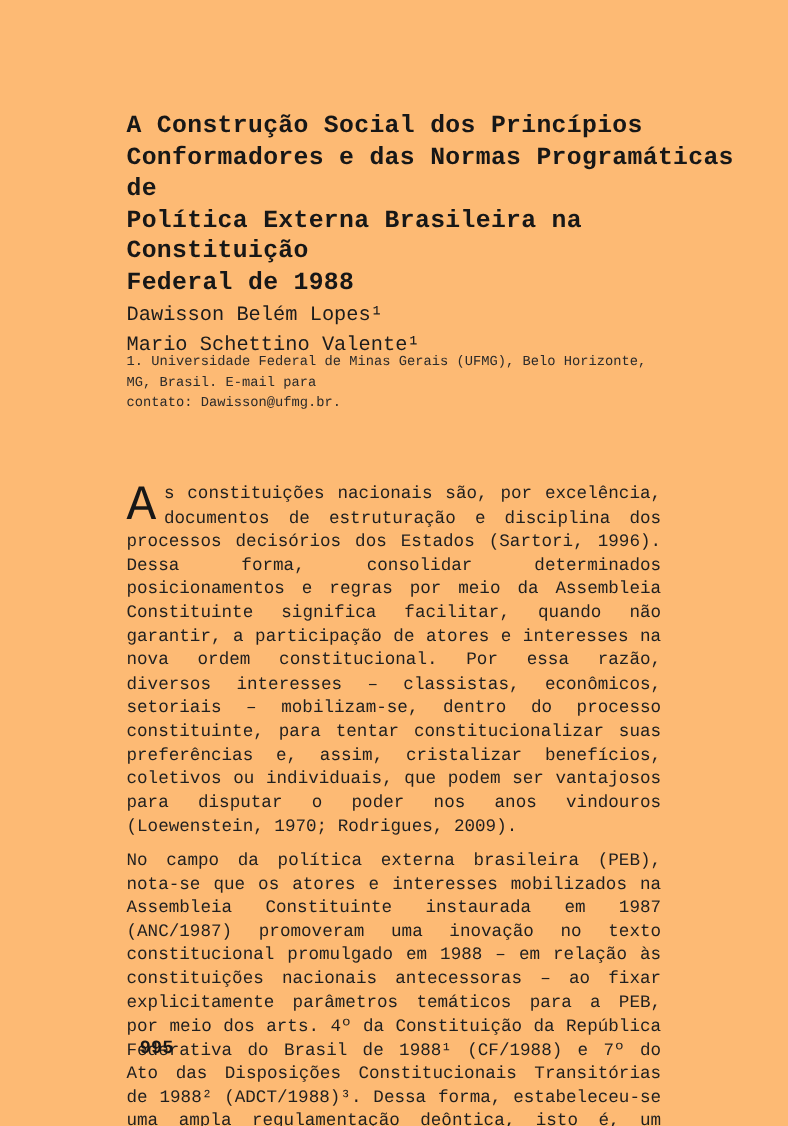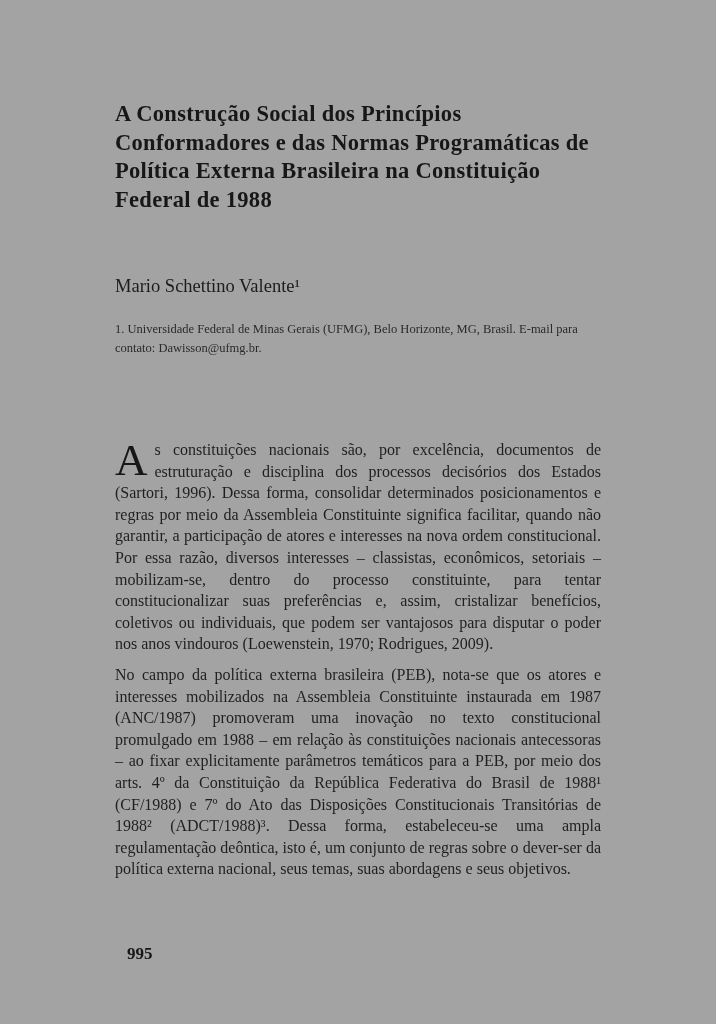--- a/index.html
+++ b/index.html
@@ -7,9 +7,9 @@
     position: relative;
     width: 716px;
     height: 1024px;
-    background: #a3a3a3;
+    background: #fdba74;
     color: #1f1f1f;
-    font-family: Liberation Serif, serif;
+    font-family: Liberation Mono, monospace;
     overflow: hidden;
   }
   .title {

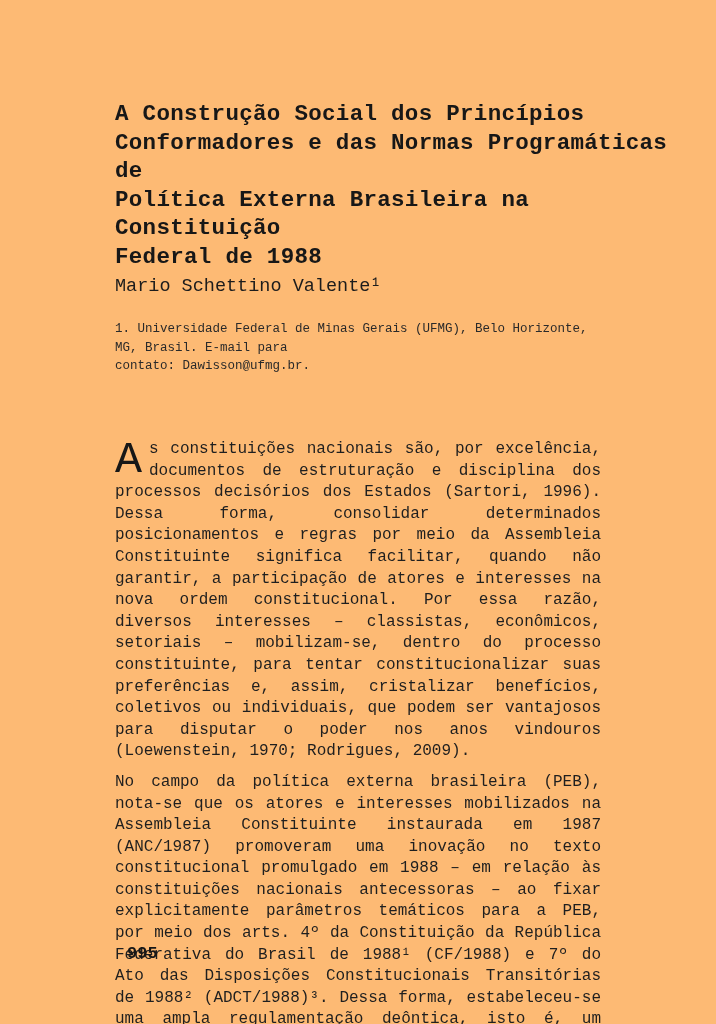--- a/index.html
+++ b/index.html
@@ -97,6 +97,7 @@
 Federal de 1988</h1>
 
   <div class="authors">
+    <div>Dawisson Belém Lopes¹</div>
     <div>Mario Schettino Valente¹</div>
   </div>
 

